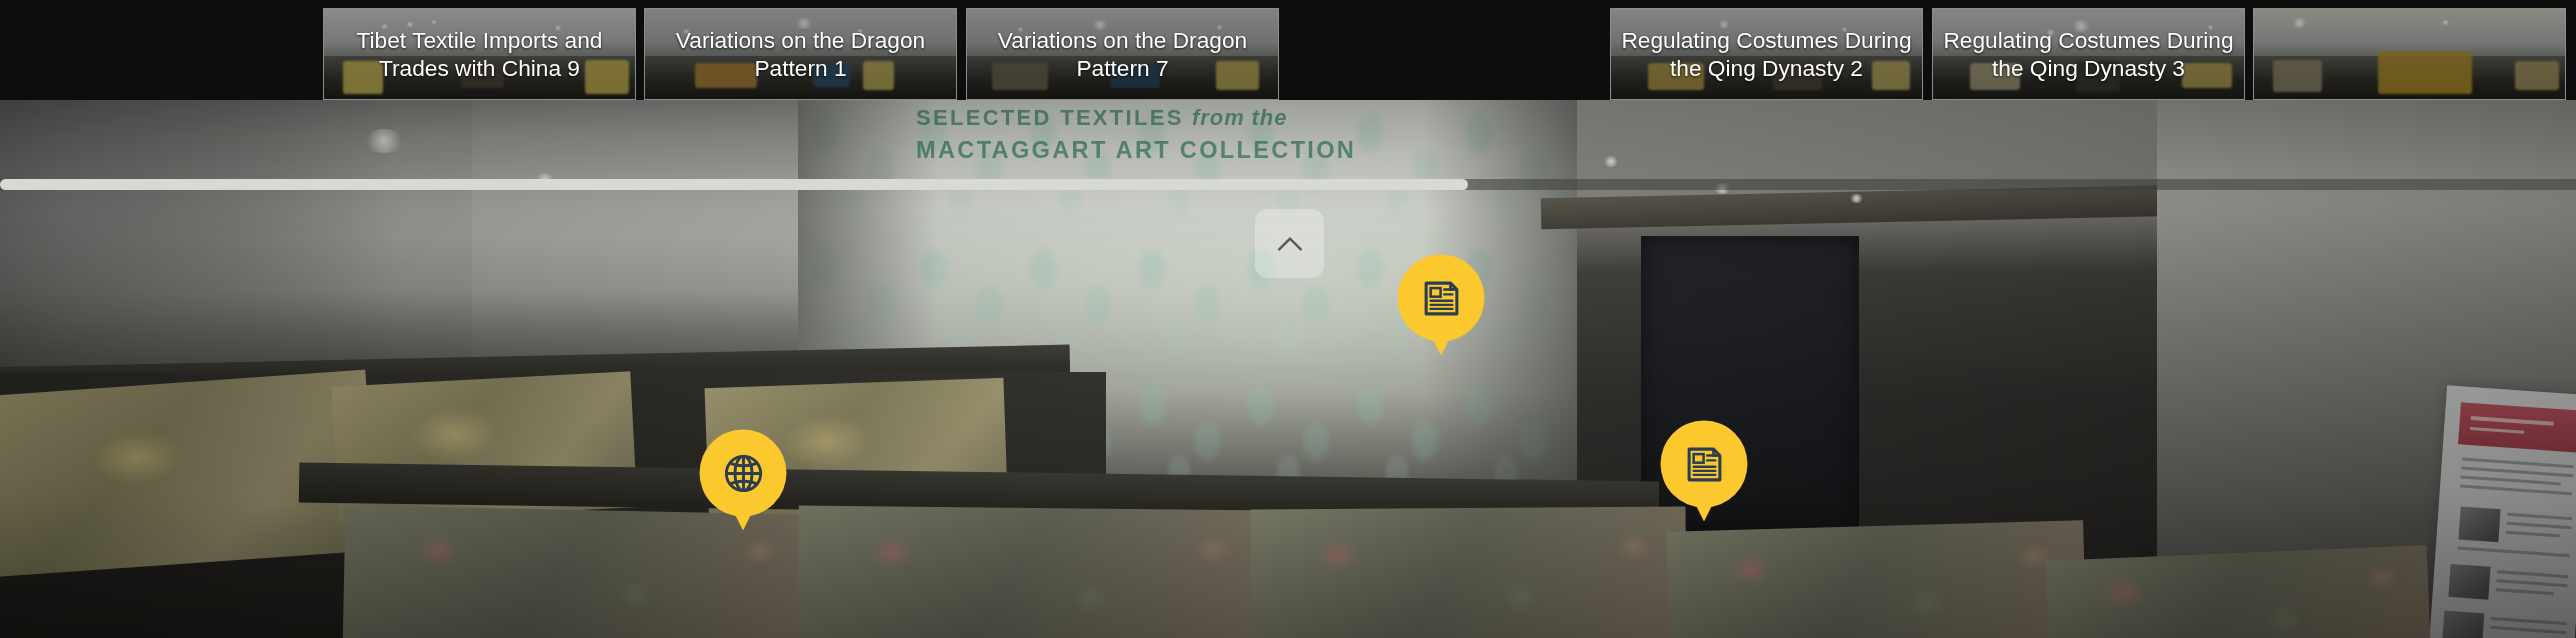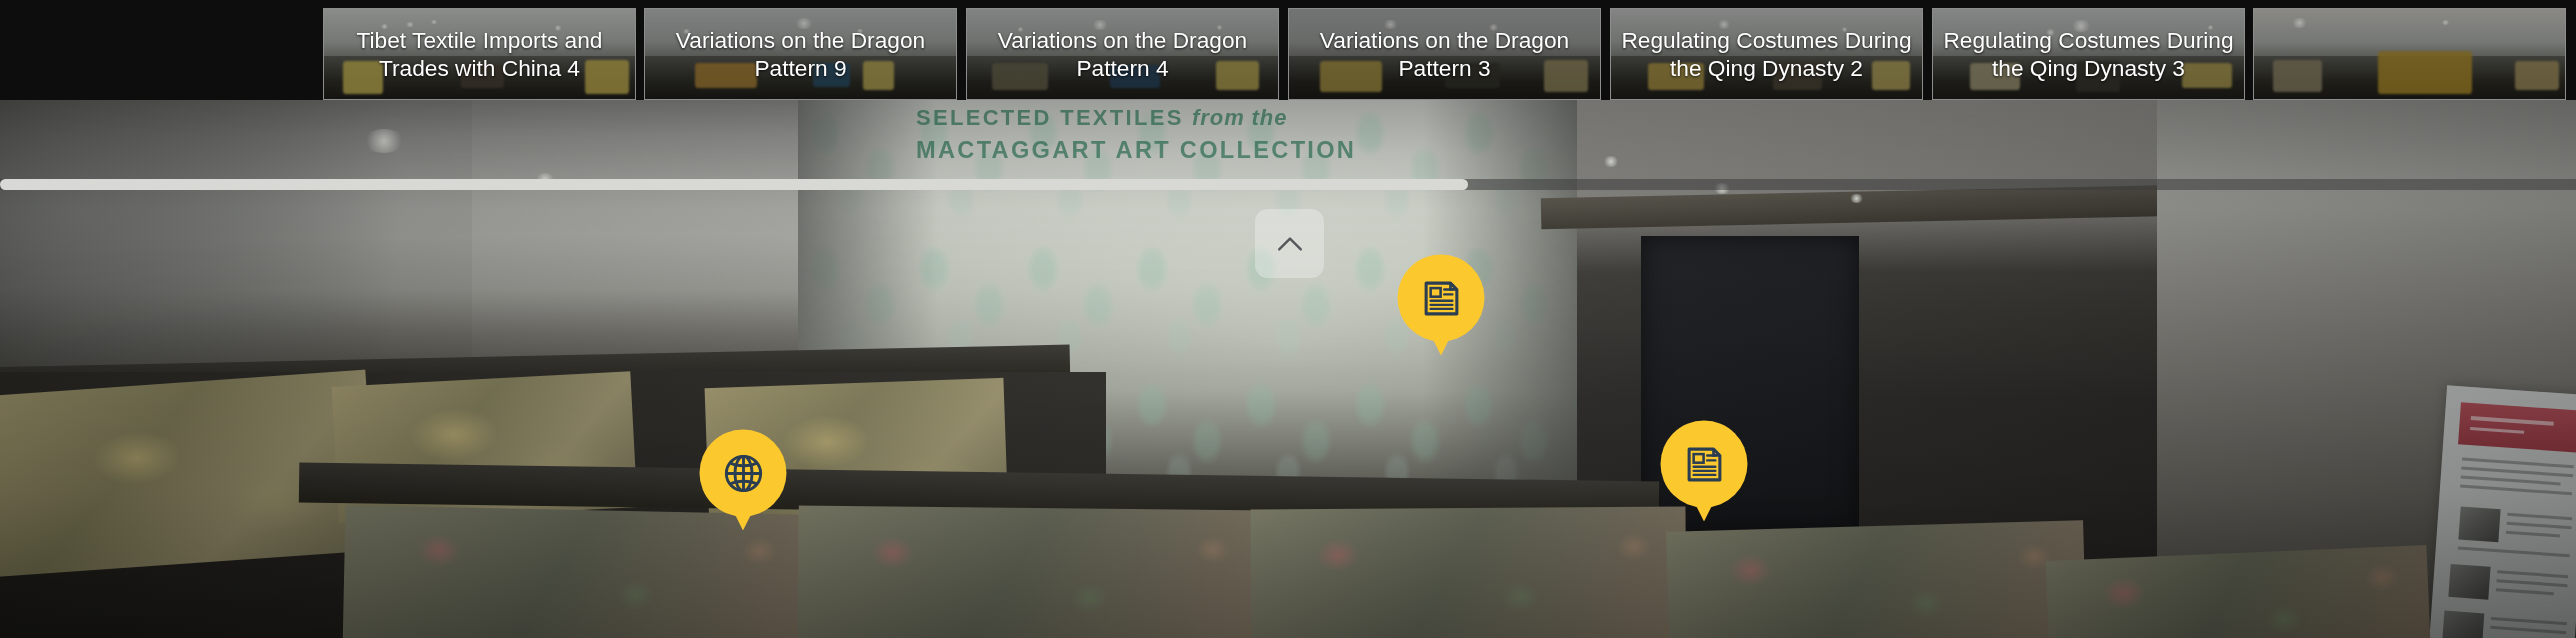--- a/index.html
+++ b/index.html
@@ -447,7 +447,7 @@
           <div class="t-light" style="left: 74%; top: 18%; width: 8.2px; height: 5.4px;"></div>
           <div class="t-dim" style="background: rgba(0, 0, 0, 0.3);"></div>
         </div>
-        <div class="thumb-label">Tibet Textile Imports and Trades with China 4</div>
+        <div class="thumb-label">Tibet Textile Imports and Trades with China 9</div>
       </div>
       <div class="thumb" style="left: 644px;">
         <div class="t-scene">

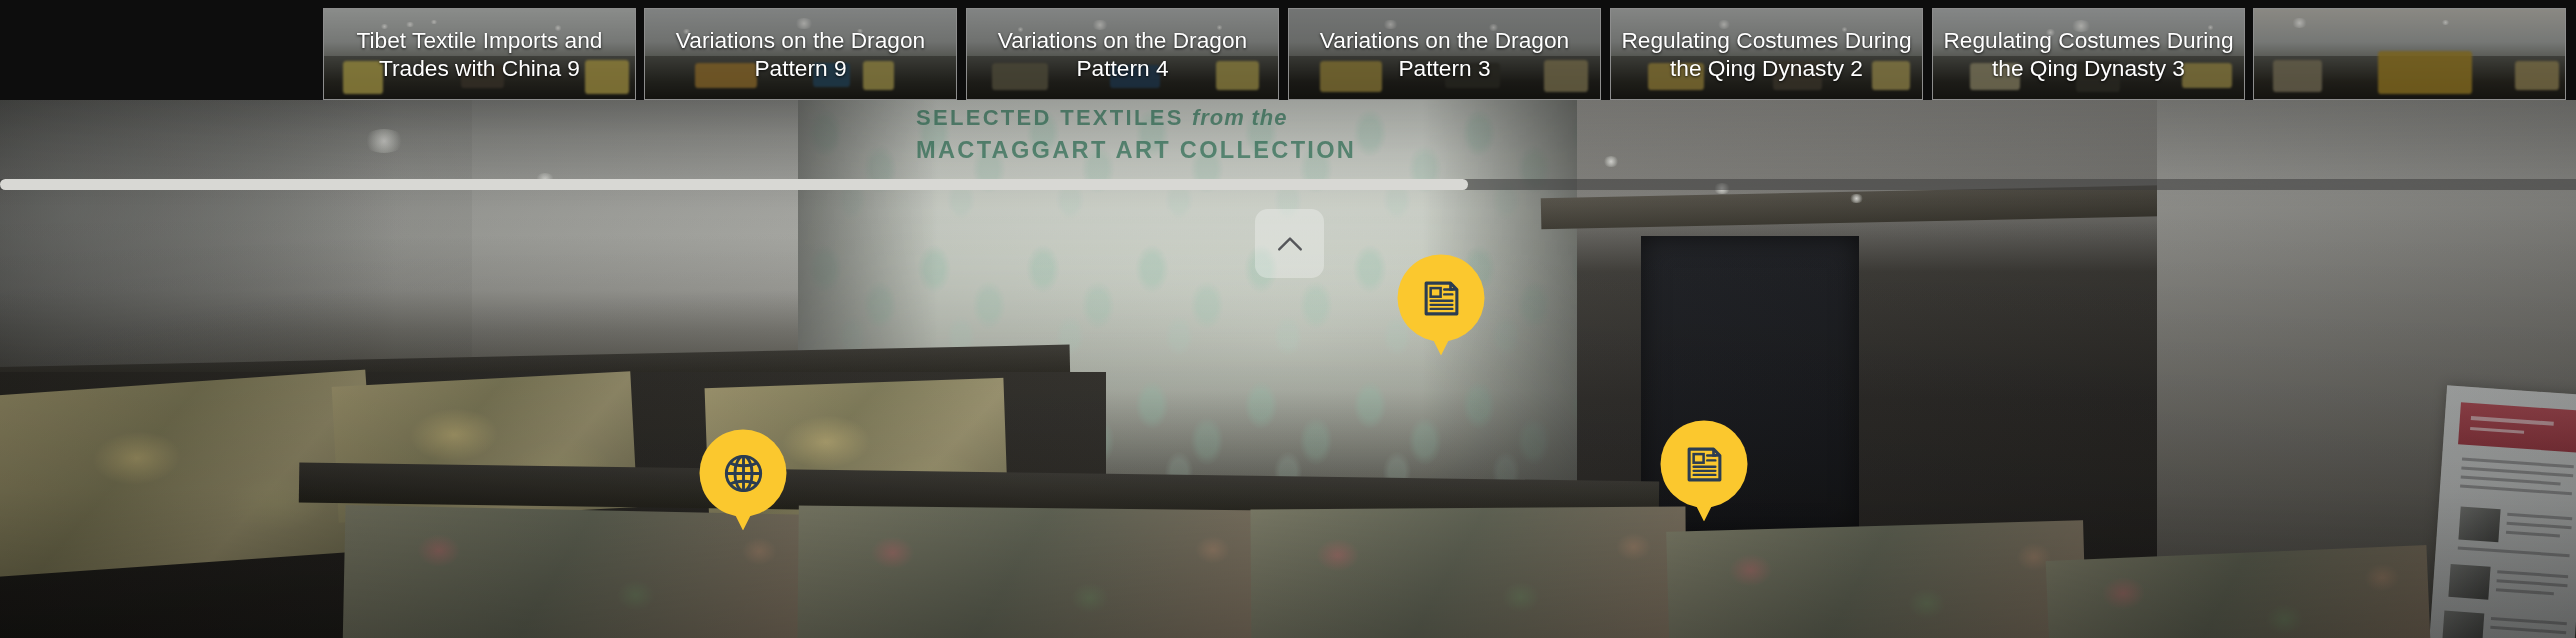--- a/index.html
+++ b/index.html
@@ -461,7 +461,7 @@
           <div class="t-light" style="left: 68%; top: 22%; width: 7.3px; height: 4.5px;"></div>
           <div class="t-dim" style="background: rgba(0, 0, 0, 0.34);"></div>
         </div>
-        <div class="thumb-label">Variations on the Dragon Pattern 9</div>
+        <div class="thumb-label">Variations on the Dragon Pattern 1</div>
       </div>
       <div class="thumb" style="left: 966px;">
         <div class="t-scene">

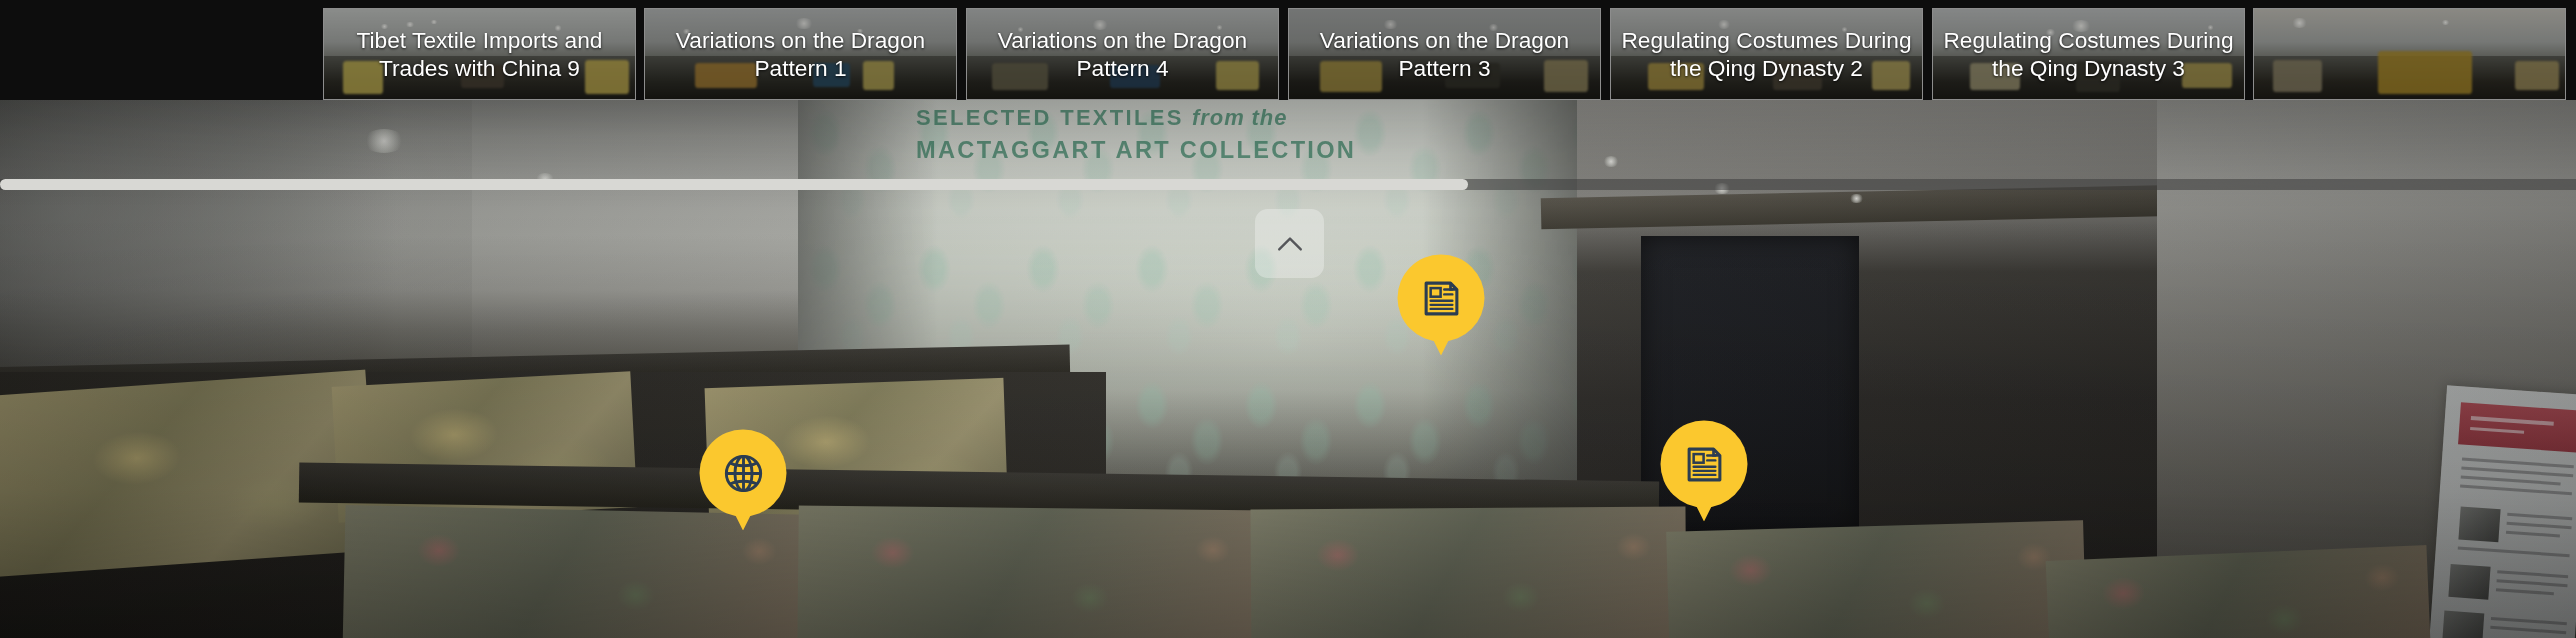--- a/index.html
+++ b/index.html
@@ -475,7 +475,7 @@
           <div class="t-light" style="left: 80%; top: 18%; width: 7.3px; height: 4.5px;"></div>
           <div class="t-dim" style="background: rgba(0, 0, 0, 0.34);"></div>
         </div>
-        <div class="thumb-label">Variations on the Dragon Pattern 4</div>
+        <div class="thumb-label">Variations on the Dragon Pattern 7</div>
       </div>
       <div class="thumb" style="left: 1288px;">
         <div class="t-scene">

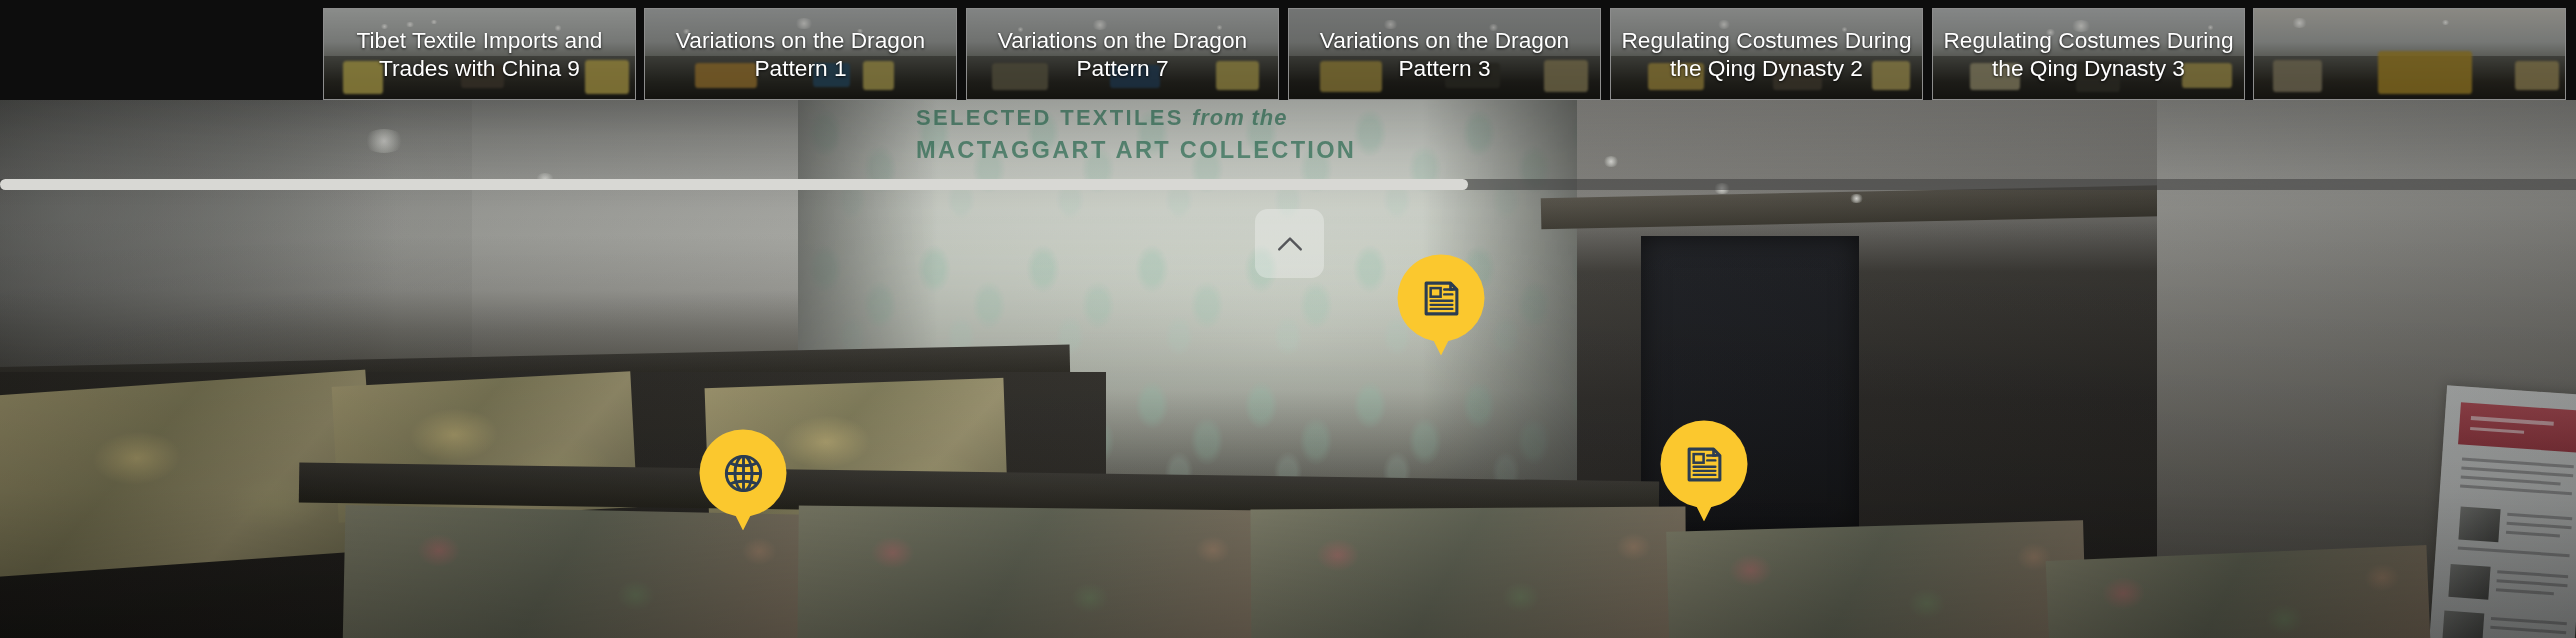--- a/index.html
+++ b/index.html
@@ -477,19 +477,6 @@
         </div>
         <div class="thumb-label">Variations on the Dragon Pattern 7</div>
       </div>
-      <div class="thumb" style="left: 1288px;">
-        <div class="t-scene">
-          <div class="t-ceiling" style="background: linear-gradient(rgb(185, 188, 187) 0%, rgb(169, 172, 169) 70%, rgb(132, 134, 127) 100%);"></div>
-          <div class="t-lower" style="background: linear-gradient(rgb(90, 91, 84) 0%, rgb(42, 41, 35) 60%, rgb(30, 29, 24) 100%);"></div>
-          <div class="t-blob" style="left: 10%; top: 58%; width: 20%; height: 34%; background: rgb(192, 168, 78); opacity: 0.85; filter: blur(0.9px);"></div>
-          <div class="t-blob" style="left: 50%; top: 60%; width: 18%; height: 28%; background: rgb(59, 58, 49); opacity: 0.85; filter: blur(0.9px);"></div>
-          <div class="t-blob" style="left: 82%; top: 56%; width: 14%; height: 36%; background: rgb(167, 154, 108); opacity: 0.85; filter: blur(0.9px);"></div>
-          <div class="t-light" style="left: 30%; top: 12%; width: 16.3px; height: 9px;"></div>
-          <div class="t-light" style="left: 64%; top: 16%; width: 11px; height: 7.3px;"></div>
-          <div class="t-dim" style="background: rgba(0, 0, 0, 0.38);"></div>
-        </div>
-        <div class="thumb-label">Variations on the Dragon Pattern 3</div>
-      </div>
       <div class="thumb" style="left: 1610px;">
         <div class="t-scene">
           <div class="t-ceiling" style="background: linear-gradient(rgb(200, 202, 200) 0%, rgb(169, 172, 169) 70%, rgb(132, 134, 127) 100%);"></div>

